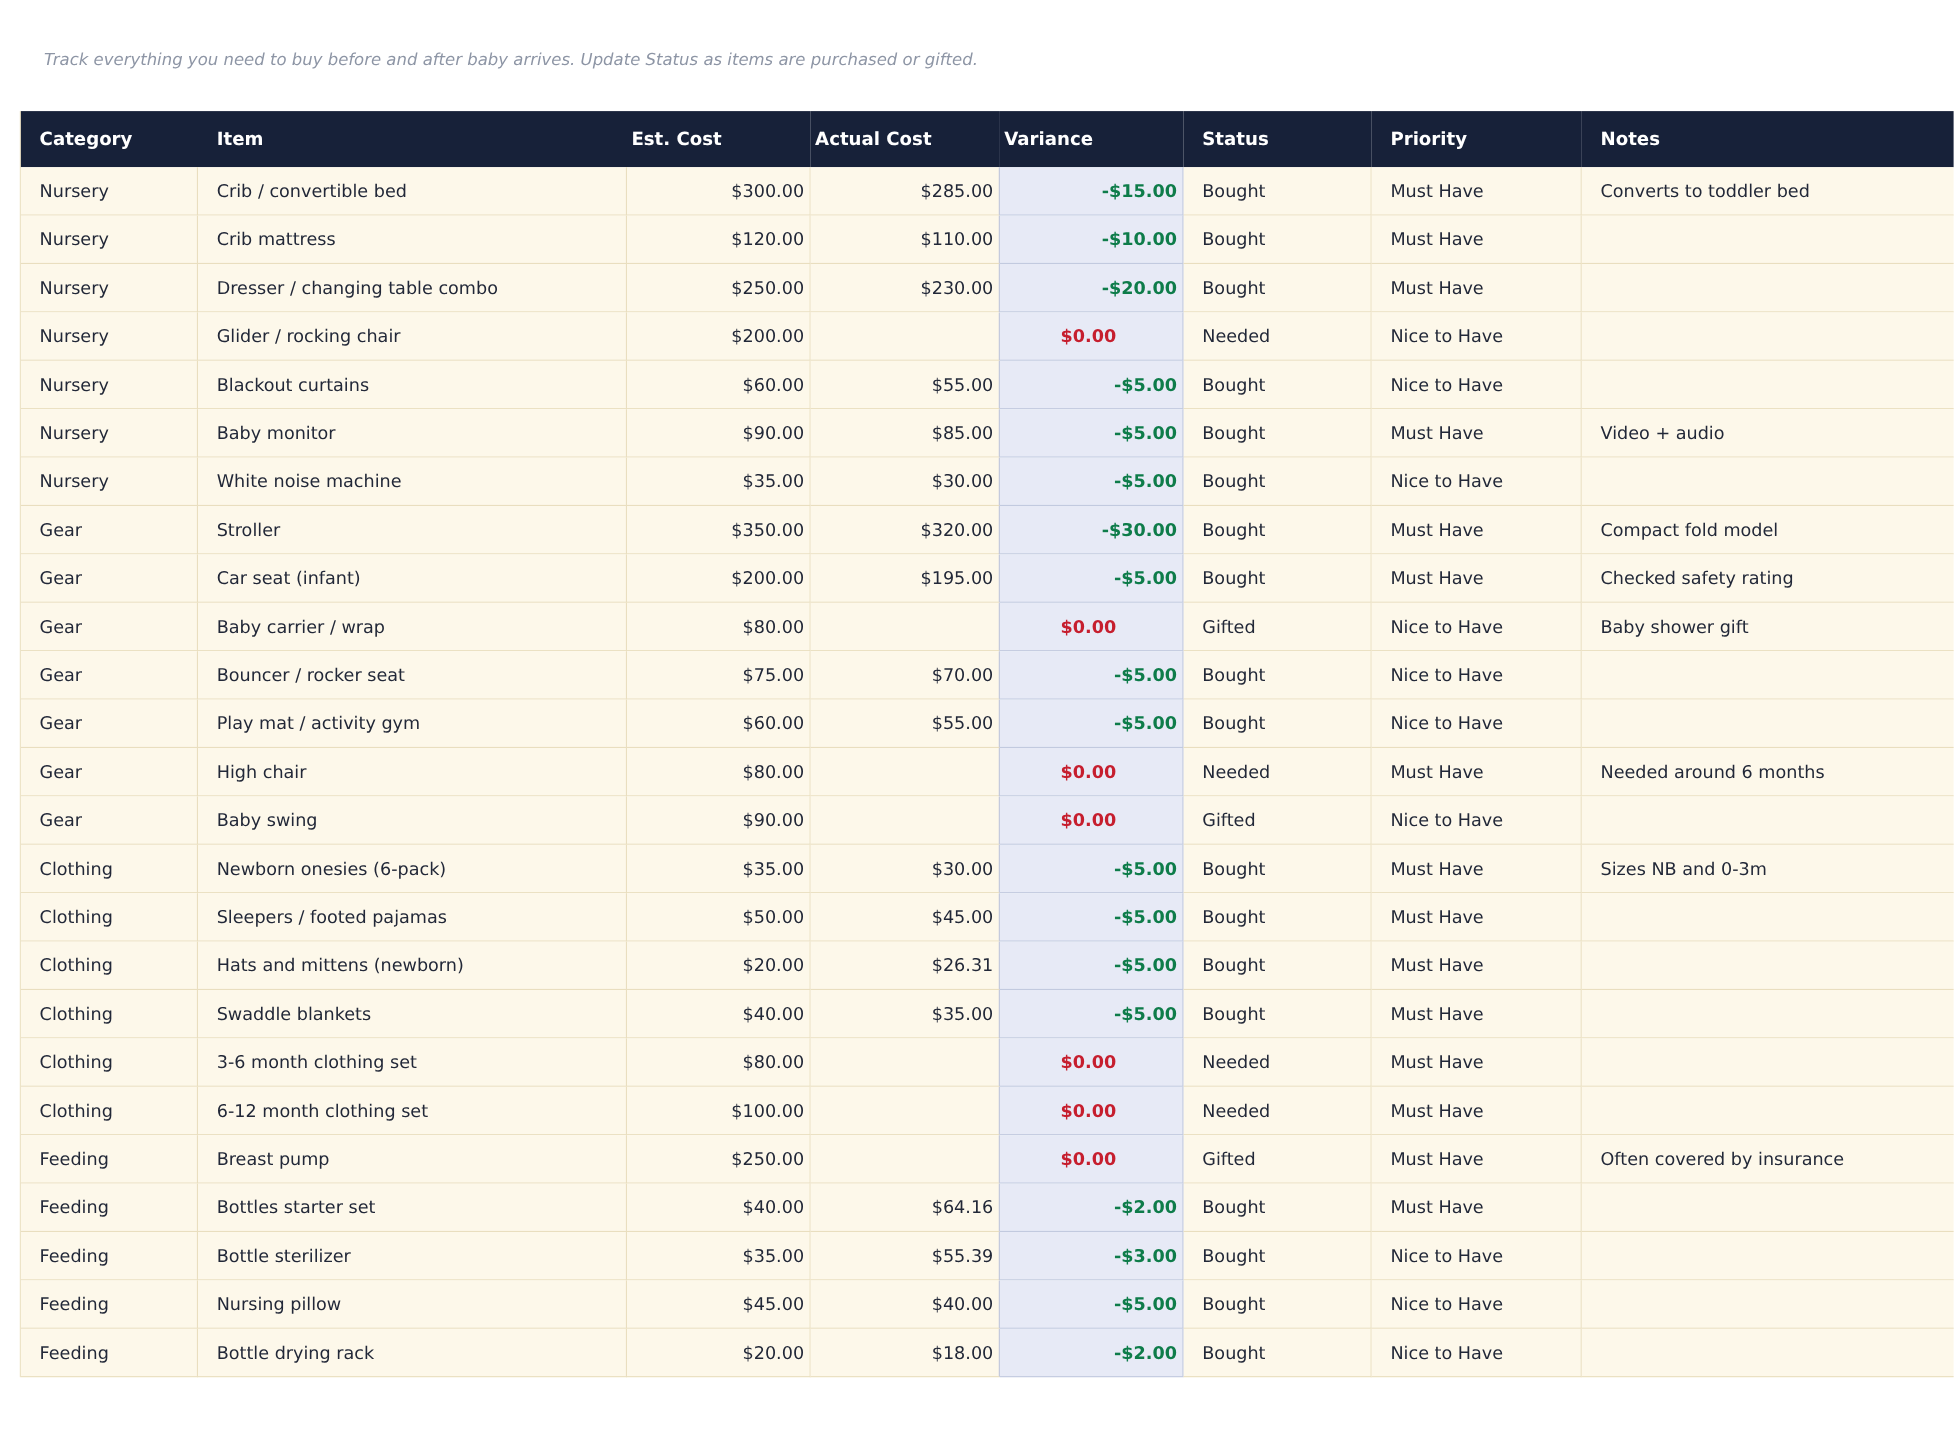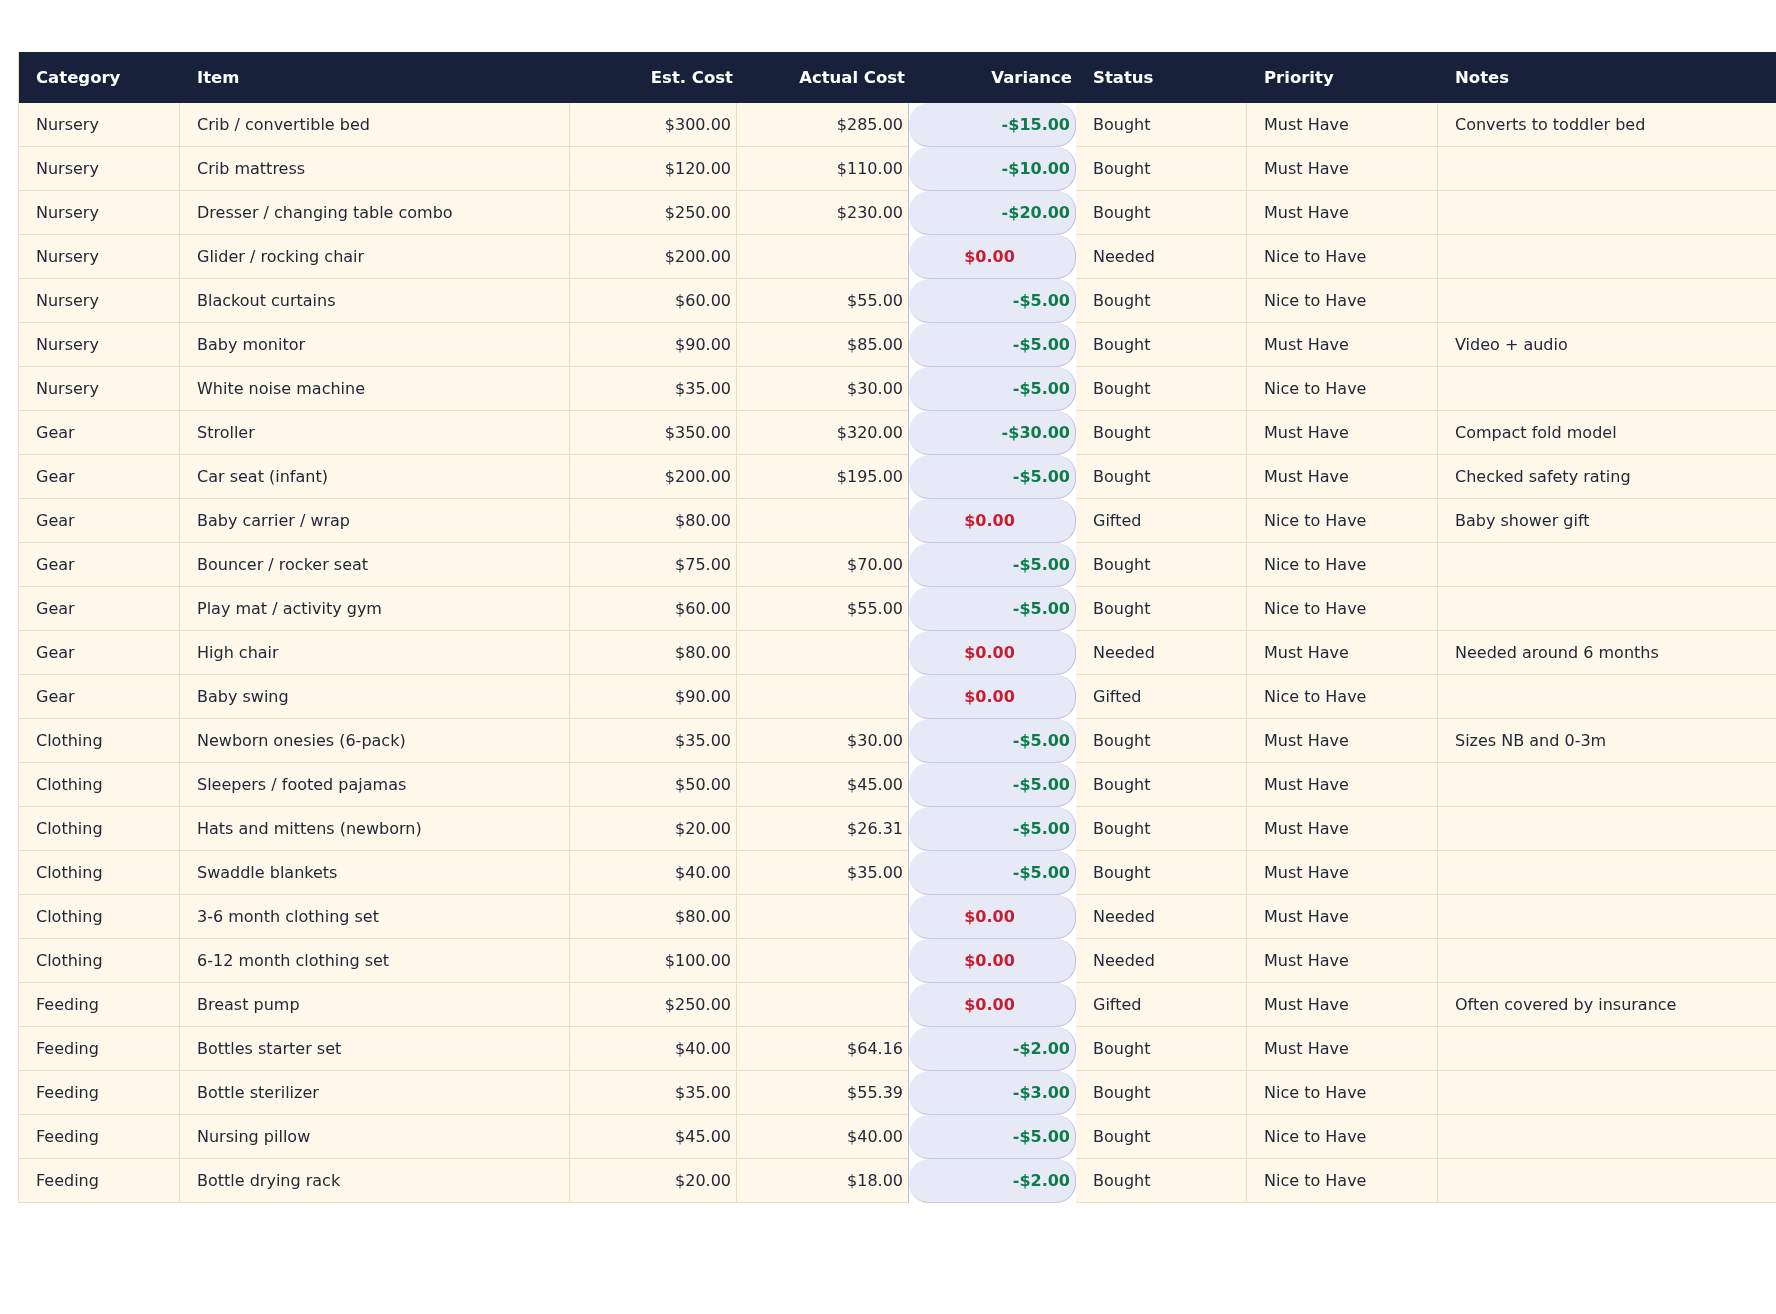--- a/index.html
+++ b/index.html
@@ -85,6 +85,7 @@
 <body>
 
 <div class="page">
+  <p class="page-subtitle">Track everything you need to buy before and after baby arrives. Update Status as items are purchased or gifted.</p>
 
   <table class="purchases">
     <colgroup>

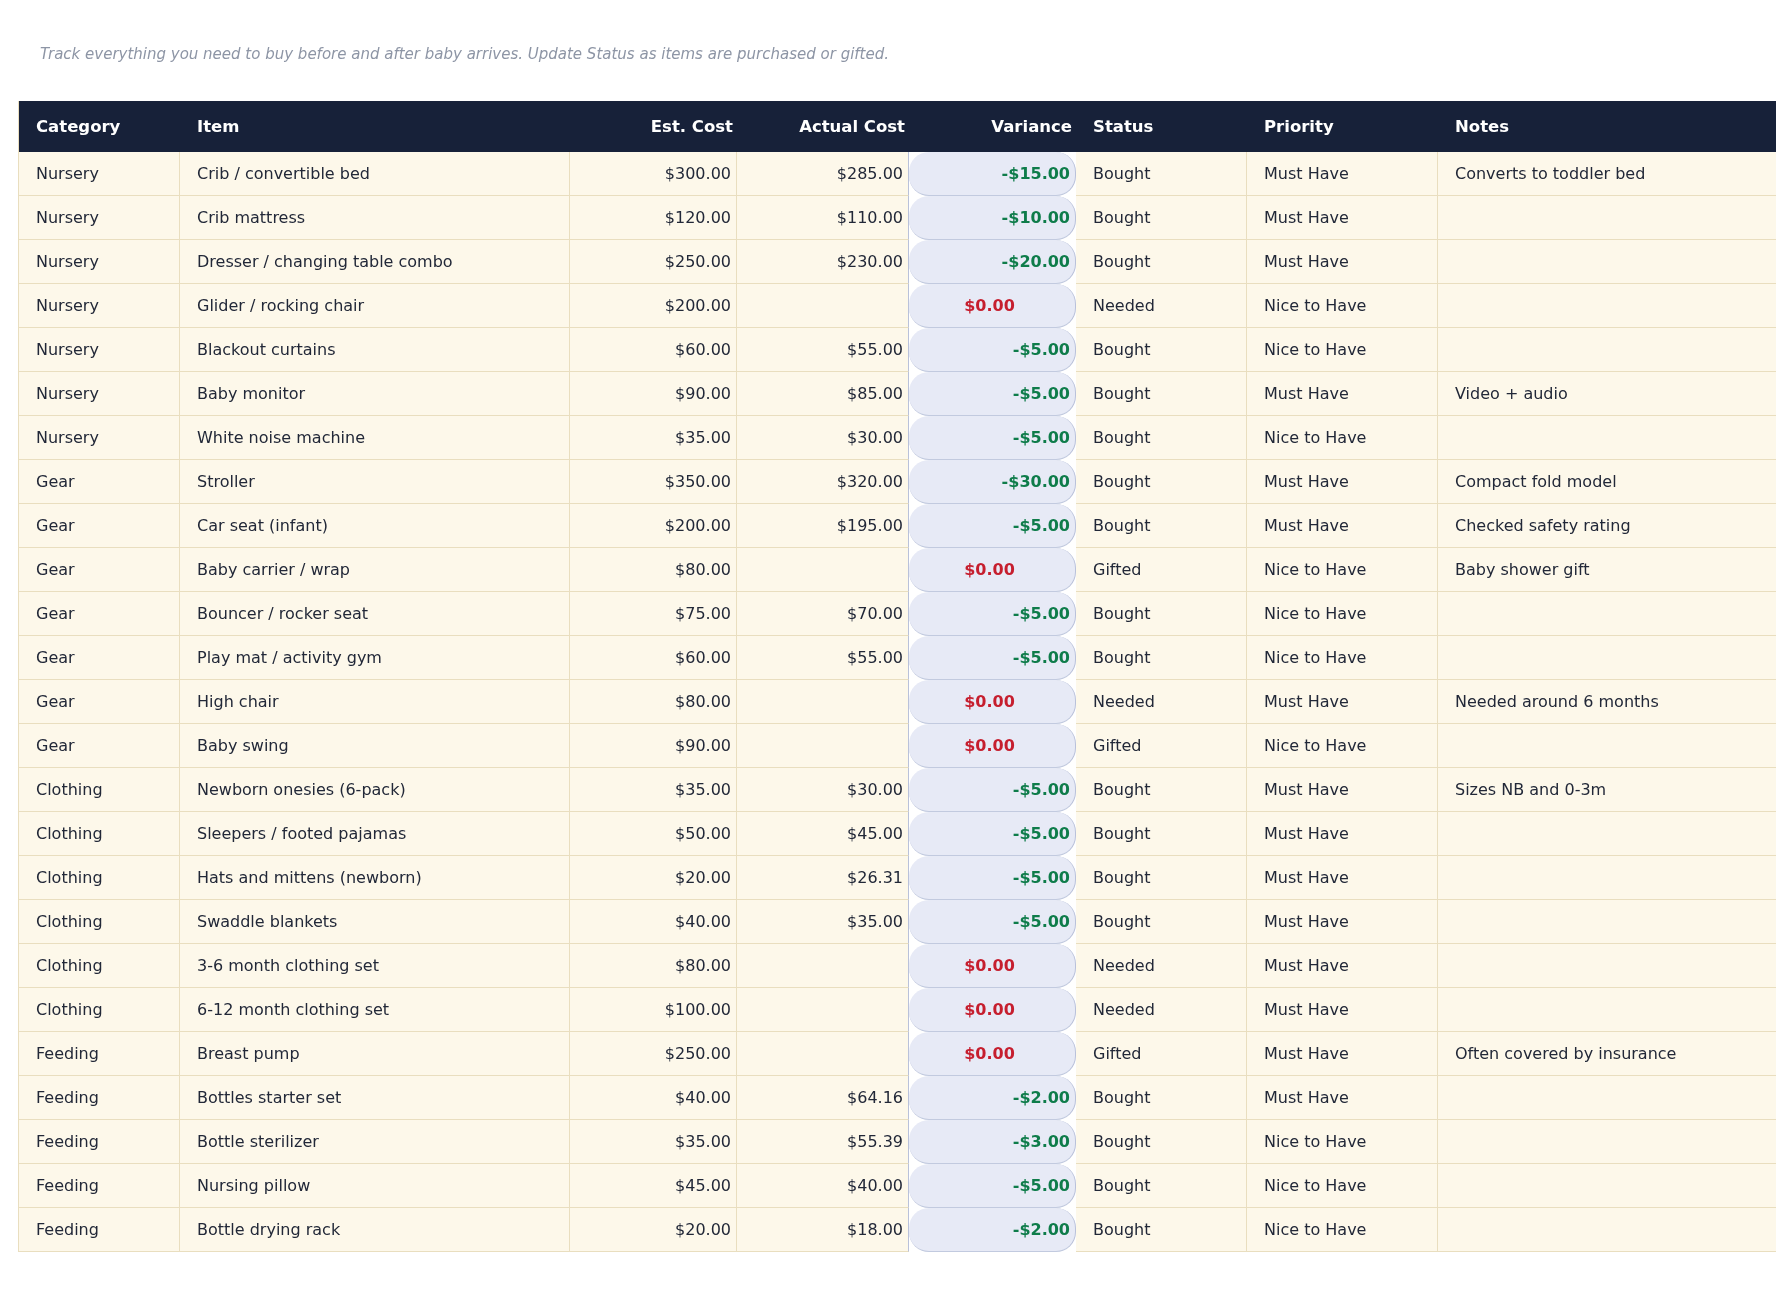--- a/index.html
+++ b/index.html
@@ -50,7 +50,7 @@
     overflow: hidden;
   }
   thead th.num {
-    text-align: right;
+    text-align: left;
     padding: 0 4px;
   }
   tbody td {

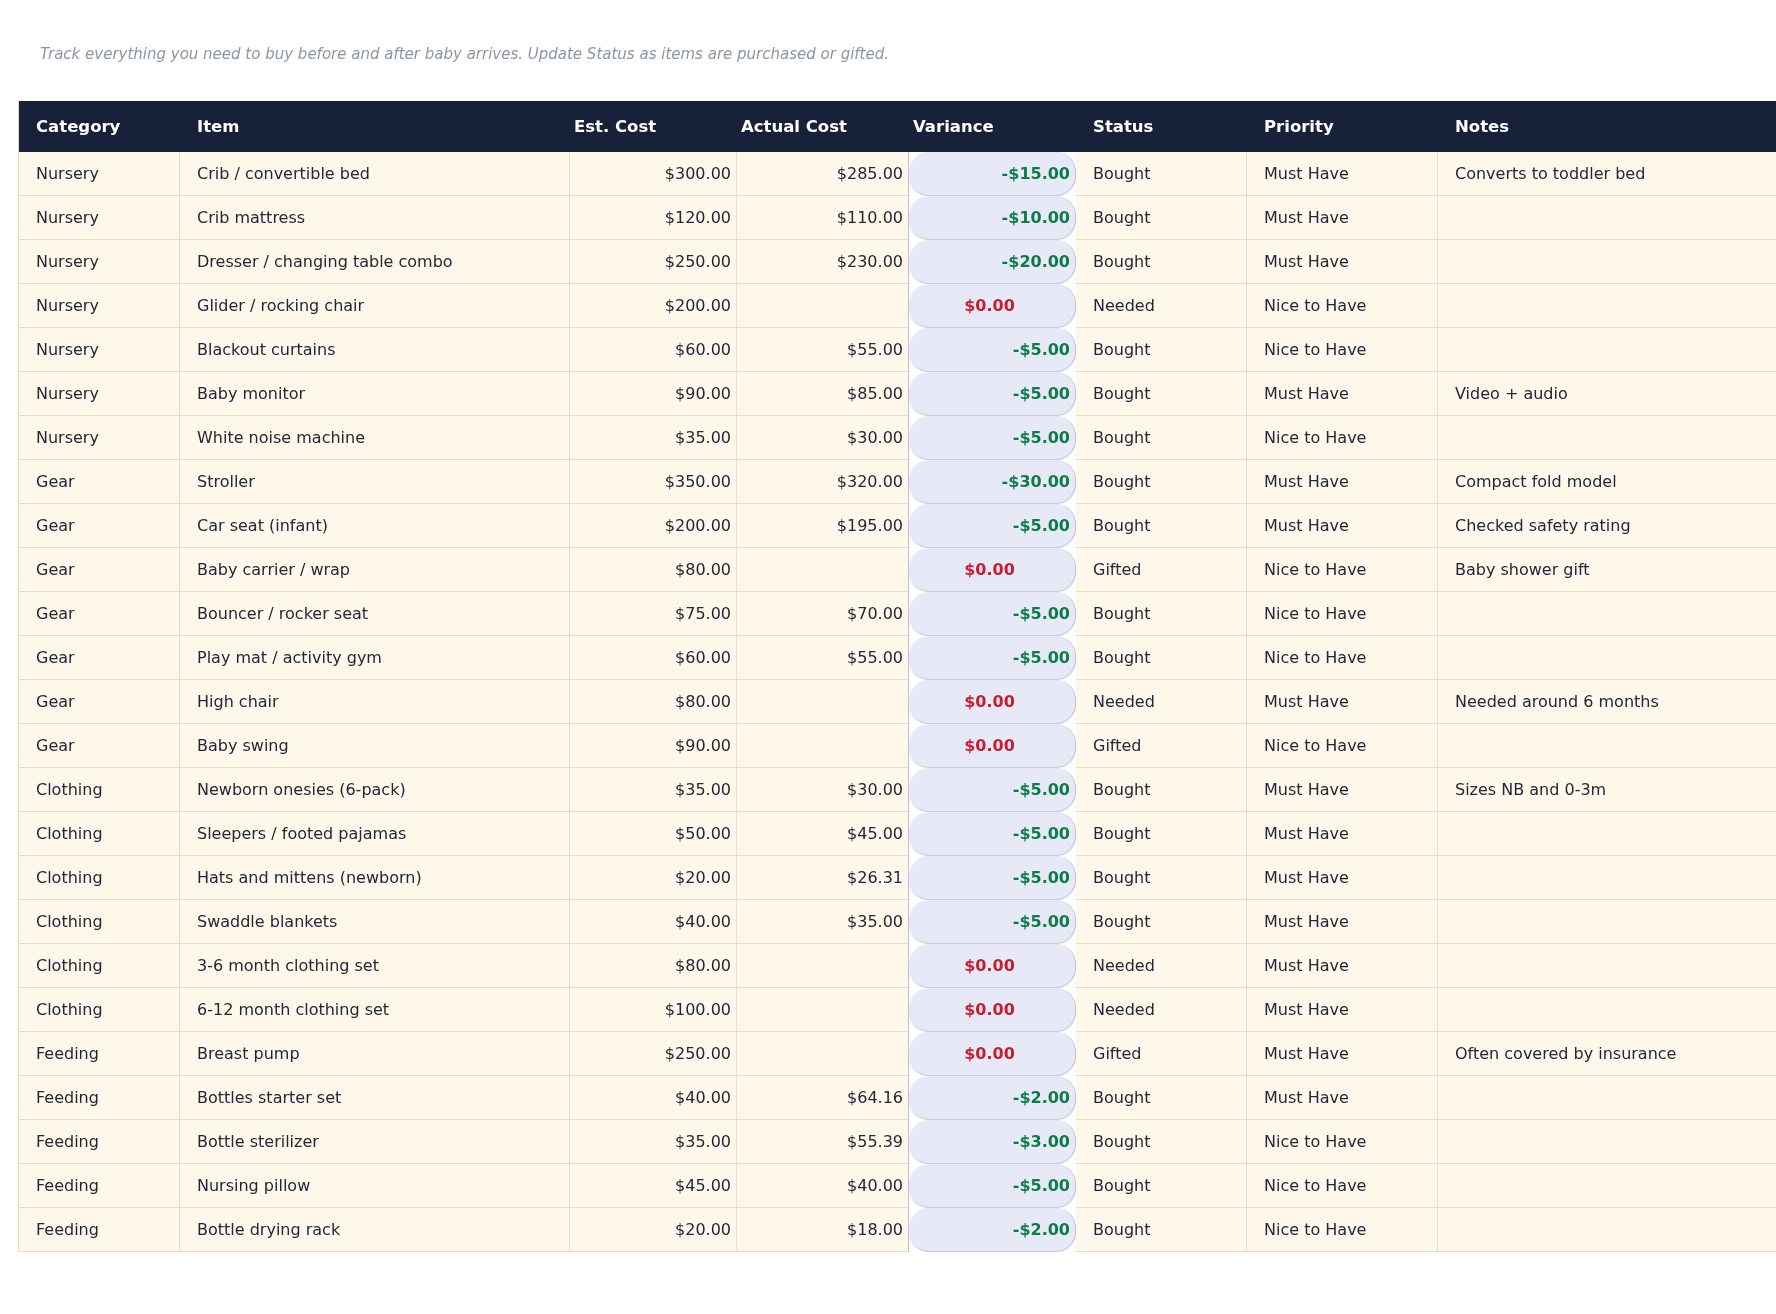--- a/index.html
+++ b/index.html
@@ -76,7 +76,6 @@
     border-right-color: #b9c1da;
     border-bottom-color: #c2cadf;
     font-weight: bold;
-    border-radius: 20px;
   }
   tbody td.var-neg { color: #0e7c4a; }
   tbody td.var-zero { color: #c61e2e; text-align: center; }

